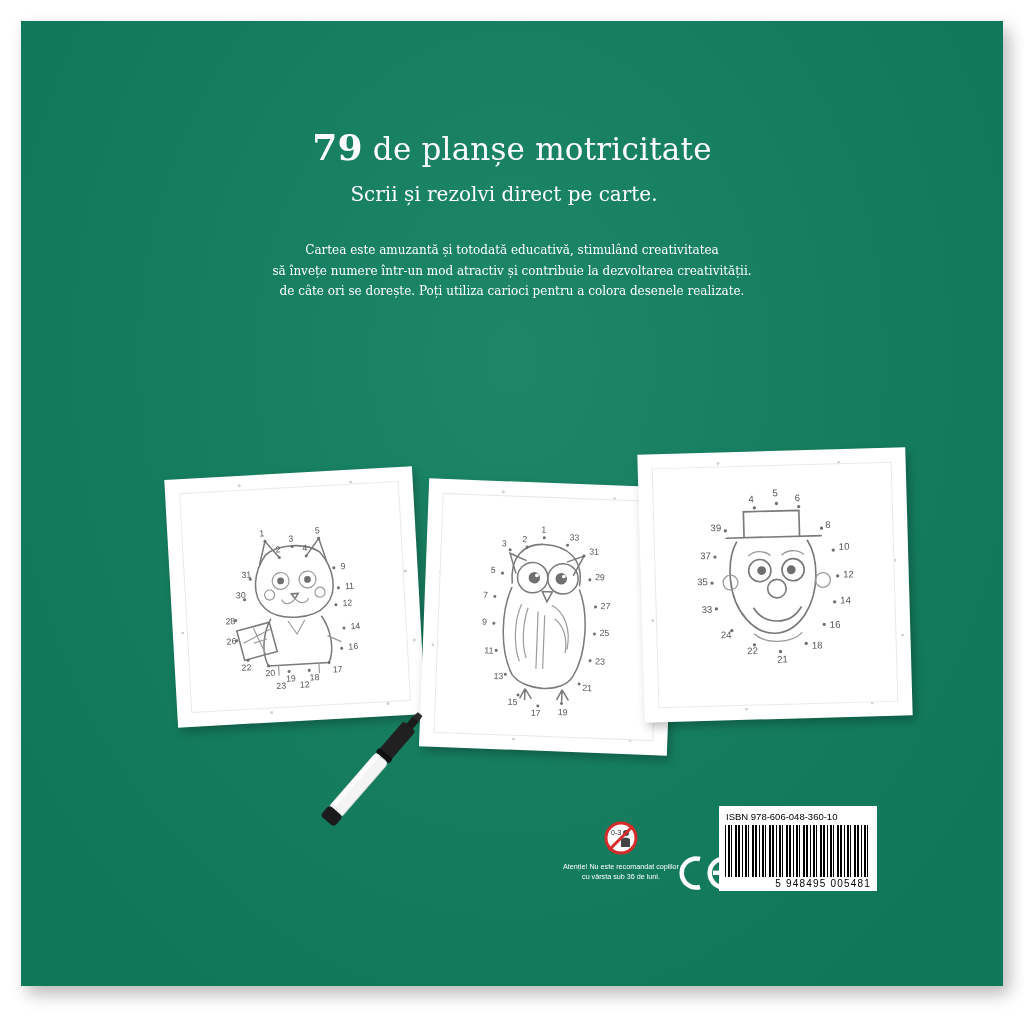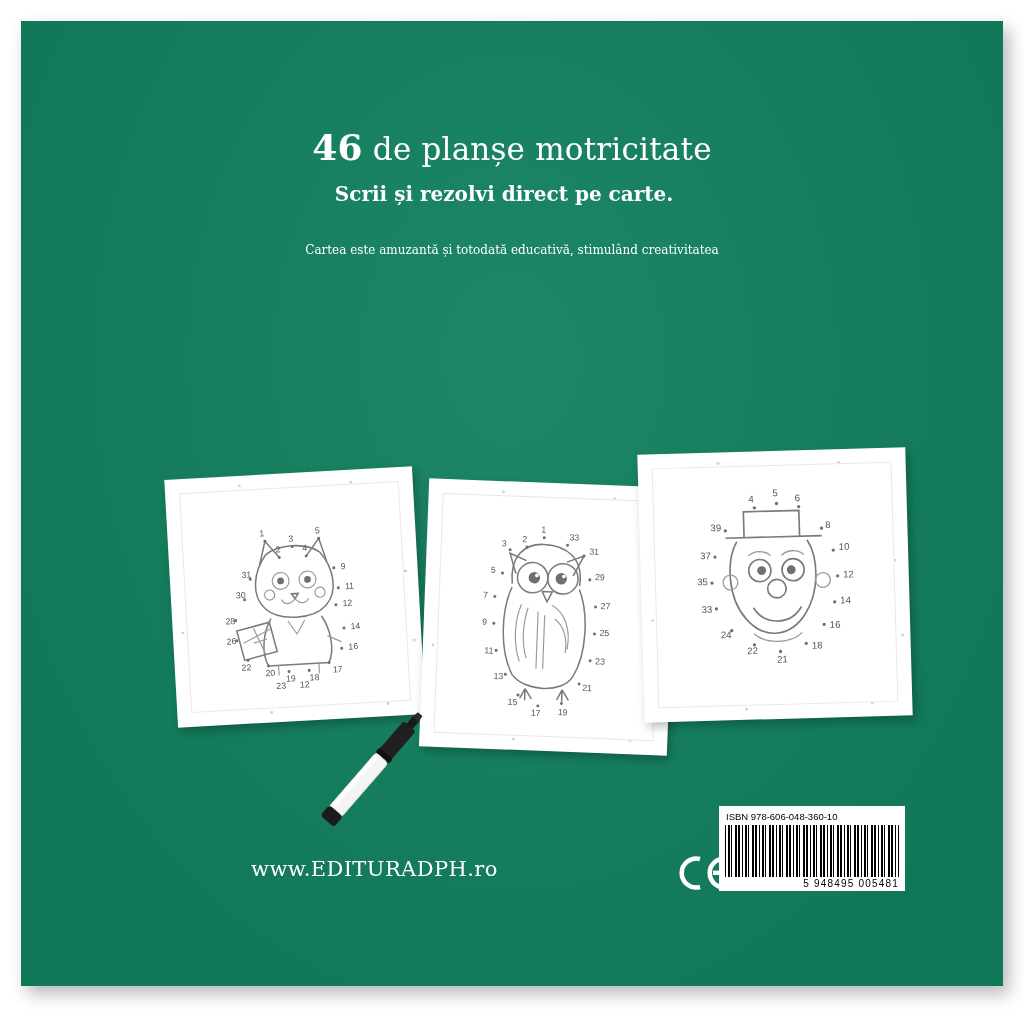--- a/index.html
+++ b/index.html
@@ -207,7 +207,7 @@
   <div class="cover">
 
     <div class="text-block">
-      <p class="headline"><span class="big">46</span><span> de planșe motricitate</span></p>
+      <p class="headline"><span class="big">79</span><span> de planșe motricitate</span></p>
       <p class="subhead">Scrii și rezolvi direct pe carte.</p>
       <div class="paragraph">
         <span class="ln">Cartea este amuzantă și totodată educativă, stimulând creativitatea</span>

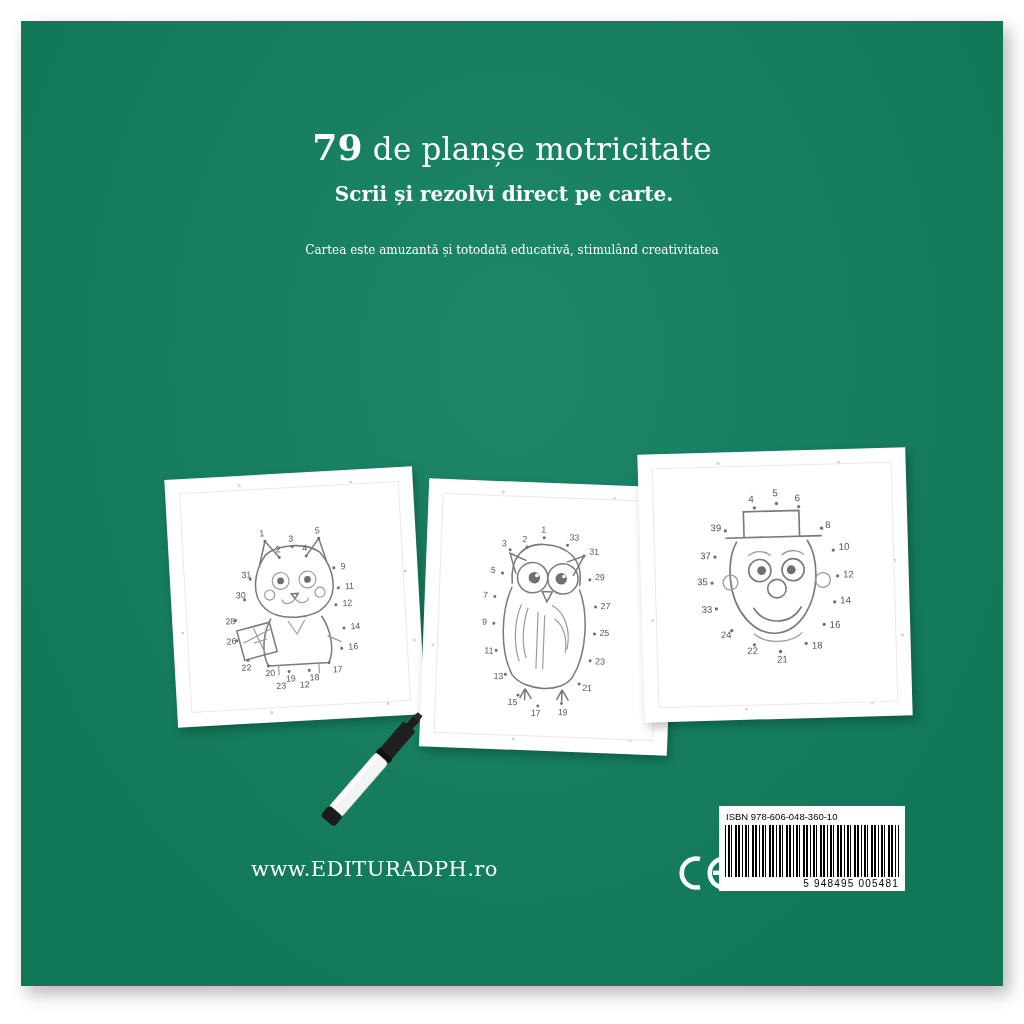--- a/index.html
+++ b/index.html
@@ -62,7 +62,7 @@
     font-family: "DejaVu Serif", serif;
     font-size: 20px;
     margin: 14px 16px 0 0;
-    font-weight: bold;
+    font-weight: normal;
   }
   .paragraph {
     font-family: "DejaVu Serif", serif;

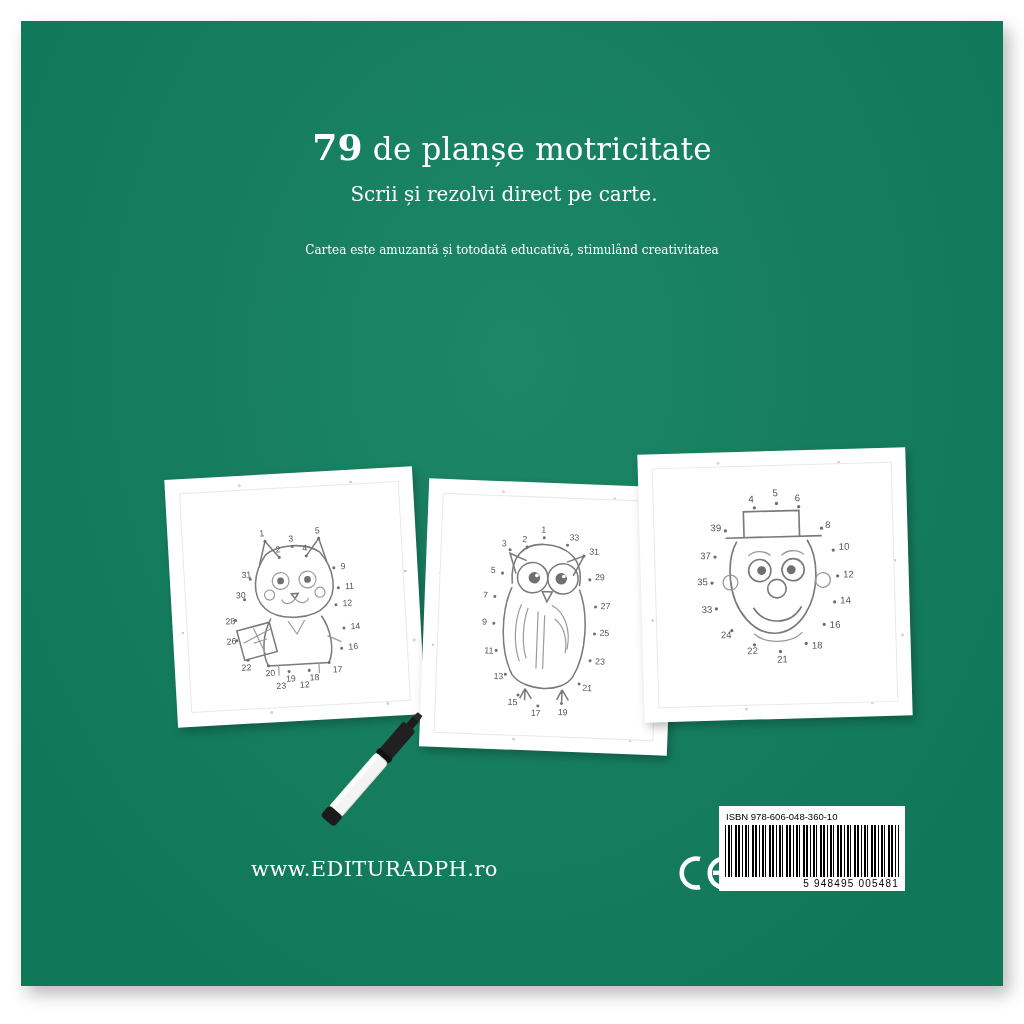--- a/index.html
+++ b/index.html
@@ -211,6 +211,7 @@
       <p class="subhead">Scrii și rezolvi direct pe carte.</p>
       <div class="paragraph">
         <span class="ln">Cartea este amuzantă și totodată educativă, stimulând creativitatea</span>
+        <span class="ln">să învețe numere într-un mod atractiv și contribuie la dezvoltarea creativității.</span>
       </div>
     </div>
 

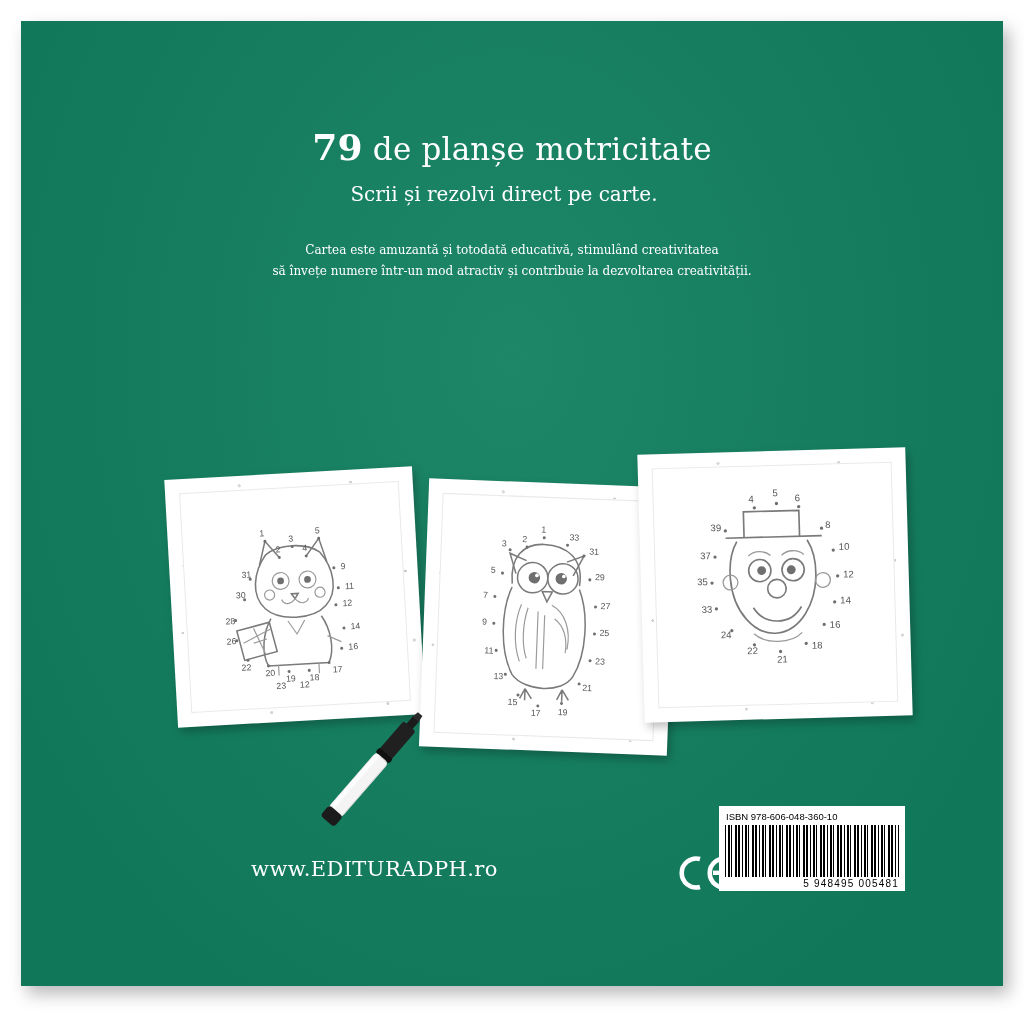--- a/index.html
+++ b/index.html
@@ -212,6 +212,7 @@
       <div class="paragraph">
         <span class="ln">Cartea este amuzantă și totodată educativă, stimulând creativitatea</span>
         <span class="ln">să învețe numere într-un mod atractiv și contribuie la dezvoltarea creativității.</span>
+        <span class="ln">de câte ori se dorește. Poți utiliza carioci pentru a colora desenele realizate.</span>
       </div>
     </div>
 

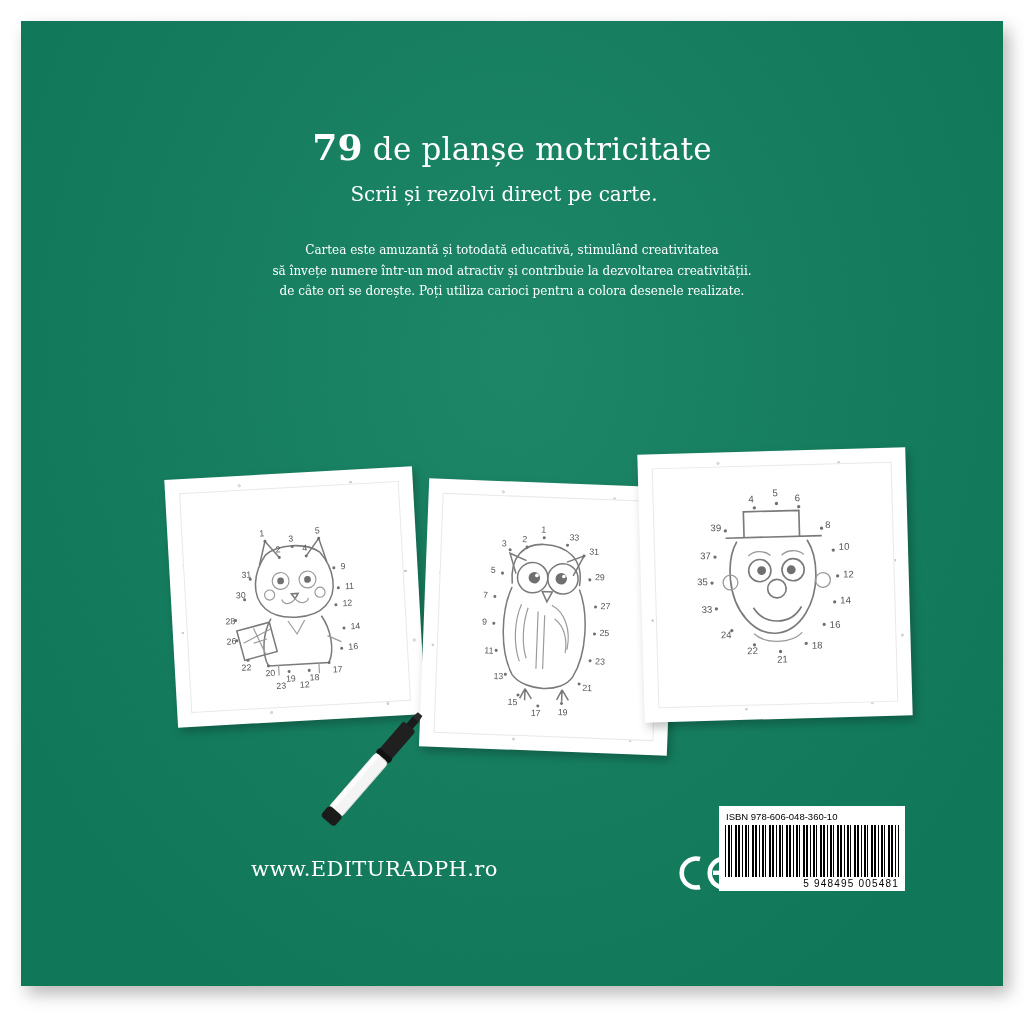--- a/index.html
+++ b/index.html
@@ -171,7 +171,7 @@
     position: absolute;
     left: 698px;
     top: 785px;
-    width: 186px;
+    width: 158px;
     background: #ffffff;
     padding: 4px 6px 2px 6px;
     box-sizing: border-box;

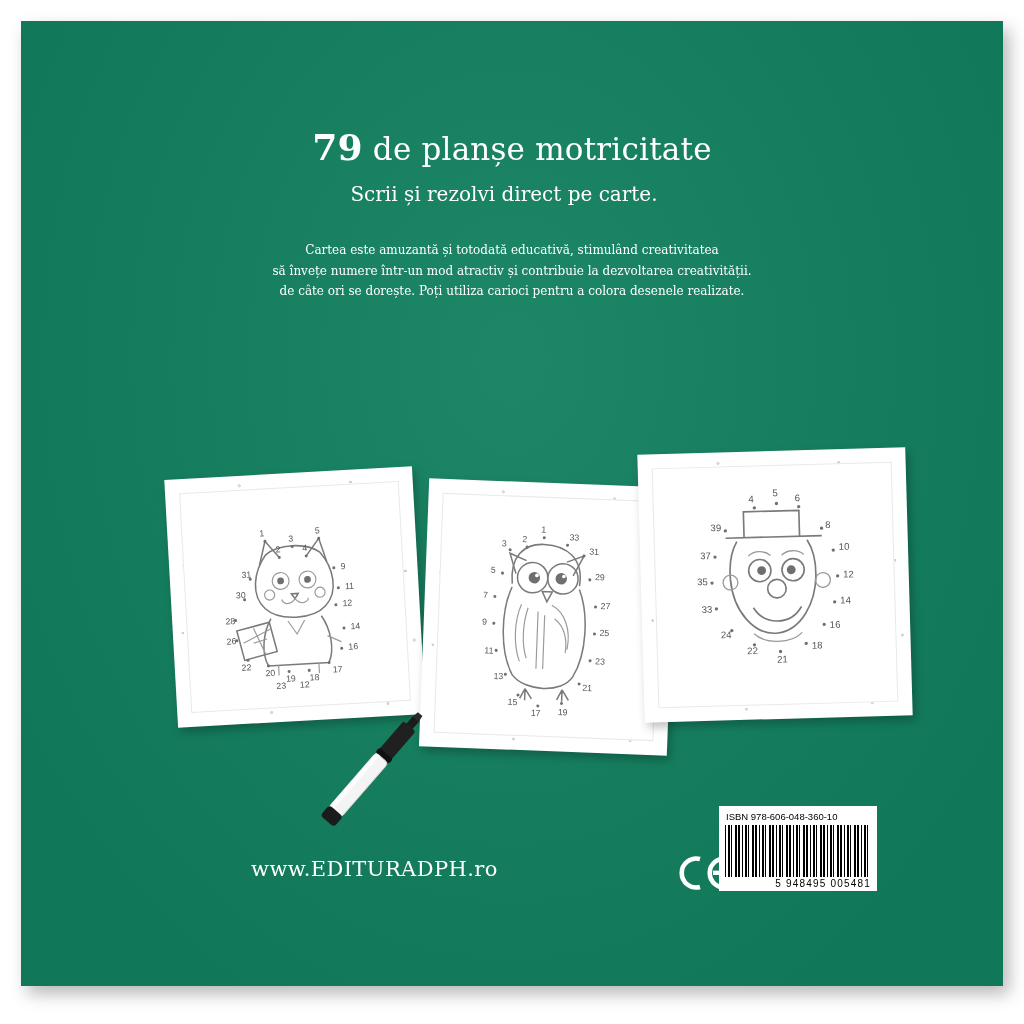--- a/index.html
+++ b/index.html
@@ -456,7 +456,6 @@
       </svg>
     </div>
 
-    <div class="site">www.EDITURADPH.ro</div>
 
 
     <div class="ce">

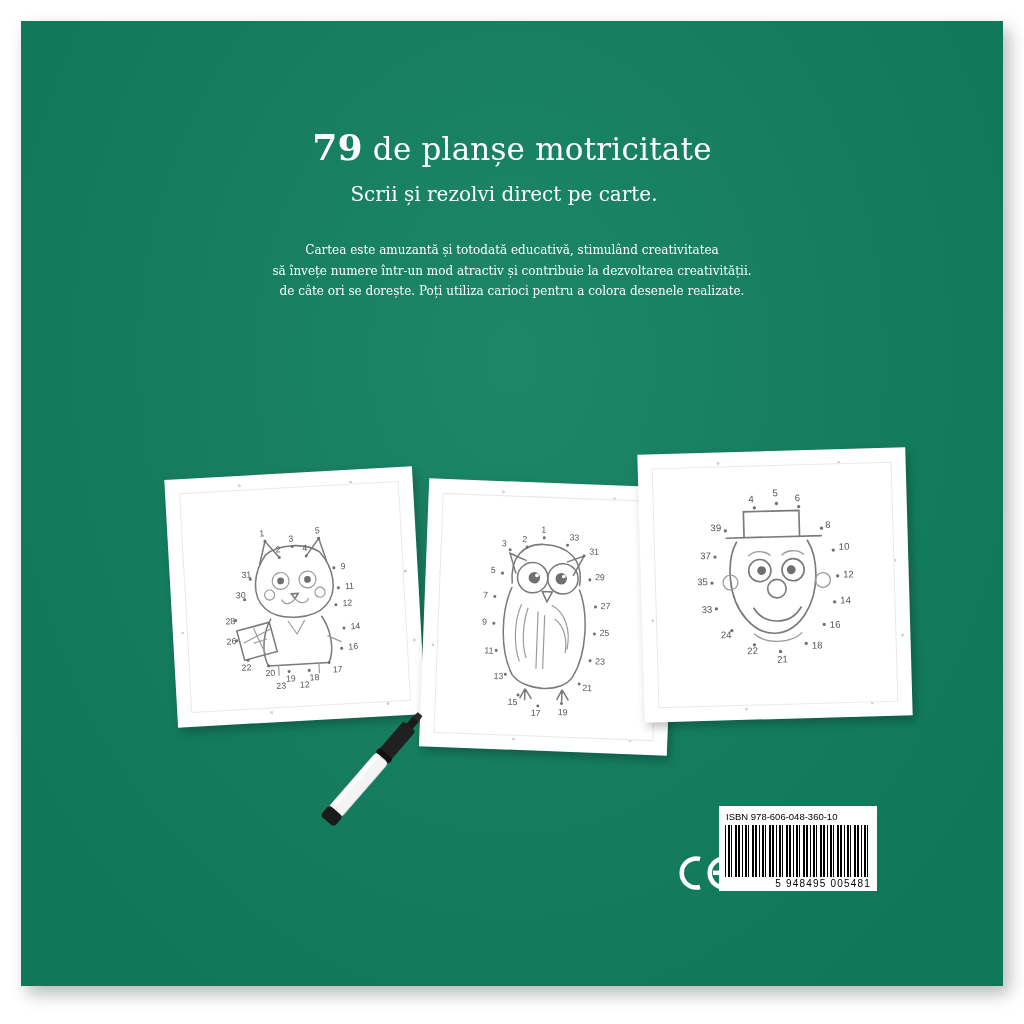--- a/index.html
+++ b/index.html
@@ -457,6 +457,16 @@
     </div>
 
 
+    <div class="warning">
+      <svg width="34" height="34" viewBox="0 0 34 34" xmlns="http://www.w3.org/2000/svg">
+        <circle cx="17" cy="17" r="15" fill="#ffffff" stroke="#d42b2b" stroke-width="3"></circle>
+        <text x="7" y="14" font-size="7" font-family="Liberation Sans, sans-serif" fill="#222">0-3</text>
+        <circle cx="22" cy="12" r="3" fill="#444"></circle>
+        <path d="M17 18 q5 -3 9 0 l0 8 -9 0 z" fill="#444"></path>
+        <line x1="5" y1="29" x2="29" y2="5" stroke="#d42b2b" stroke-width="3"></line>
+      </svg>
+      <div class="cap">Atenție! Nu este recomandat copiilor cu vârsta sub 36 de luni.</div>
+    </div>
 
     <div class="ce">
       <svg width="58" height="38" viewBox="0 0 58 38" xmlns="http://www.w3.org/2000/svg">

